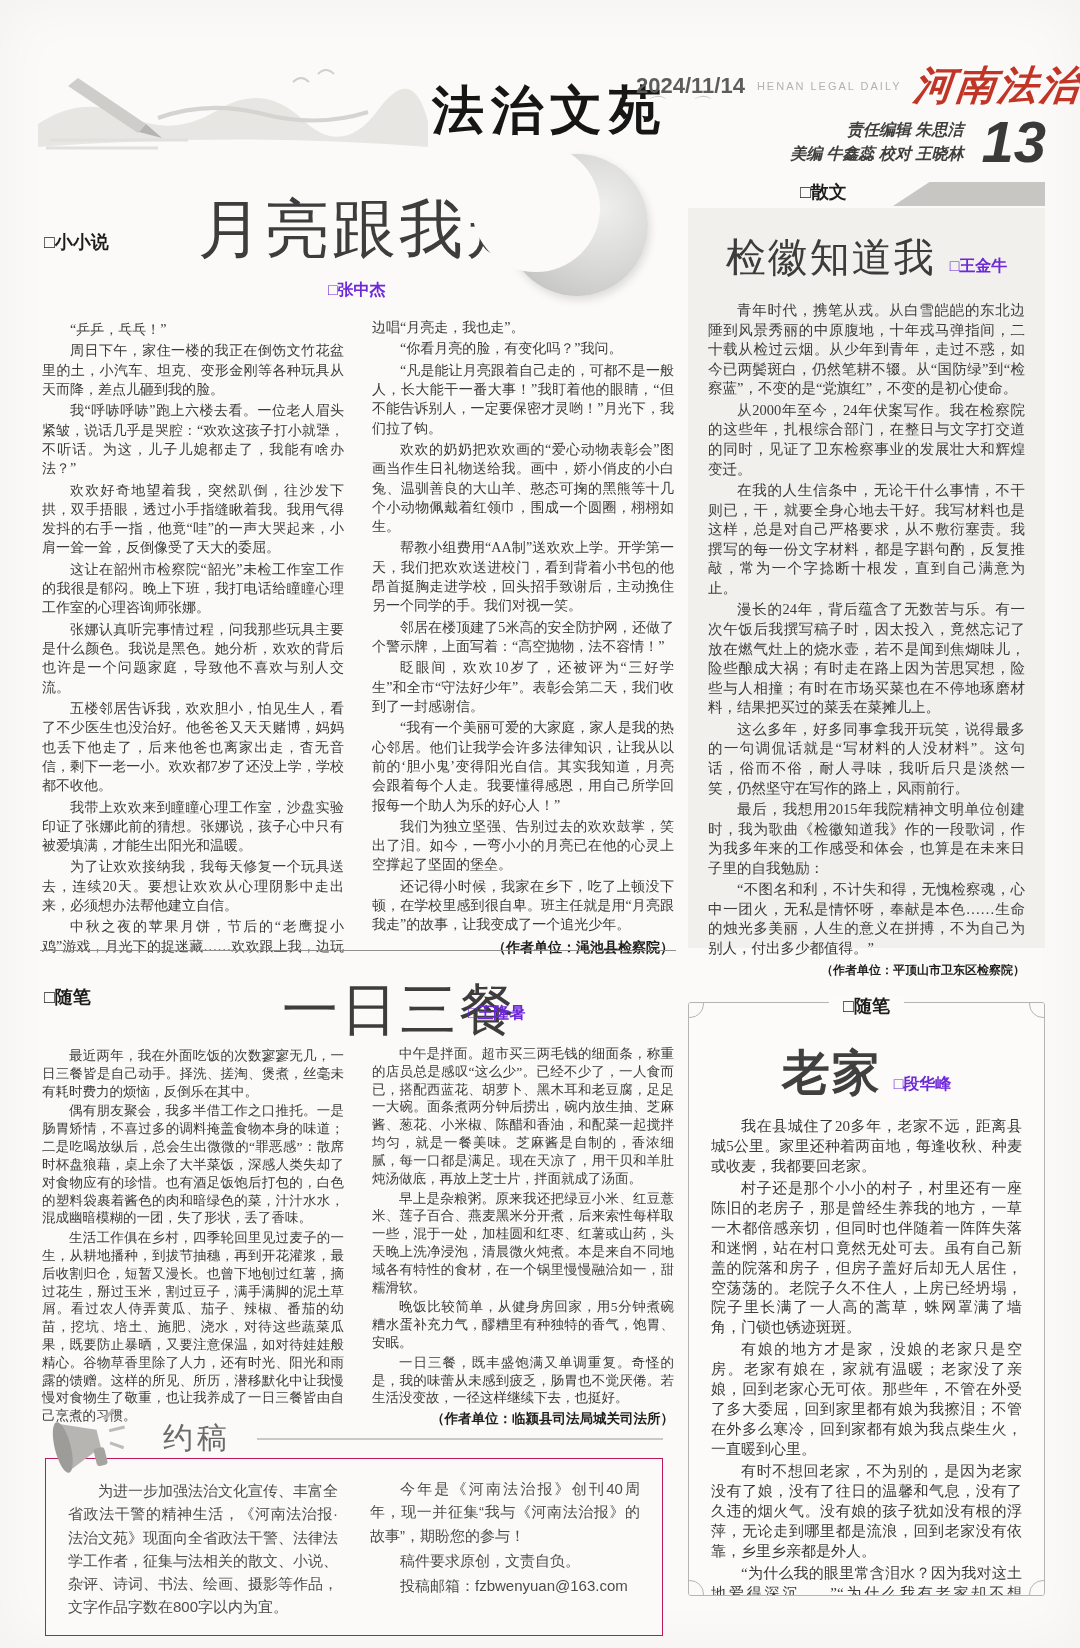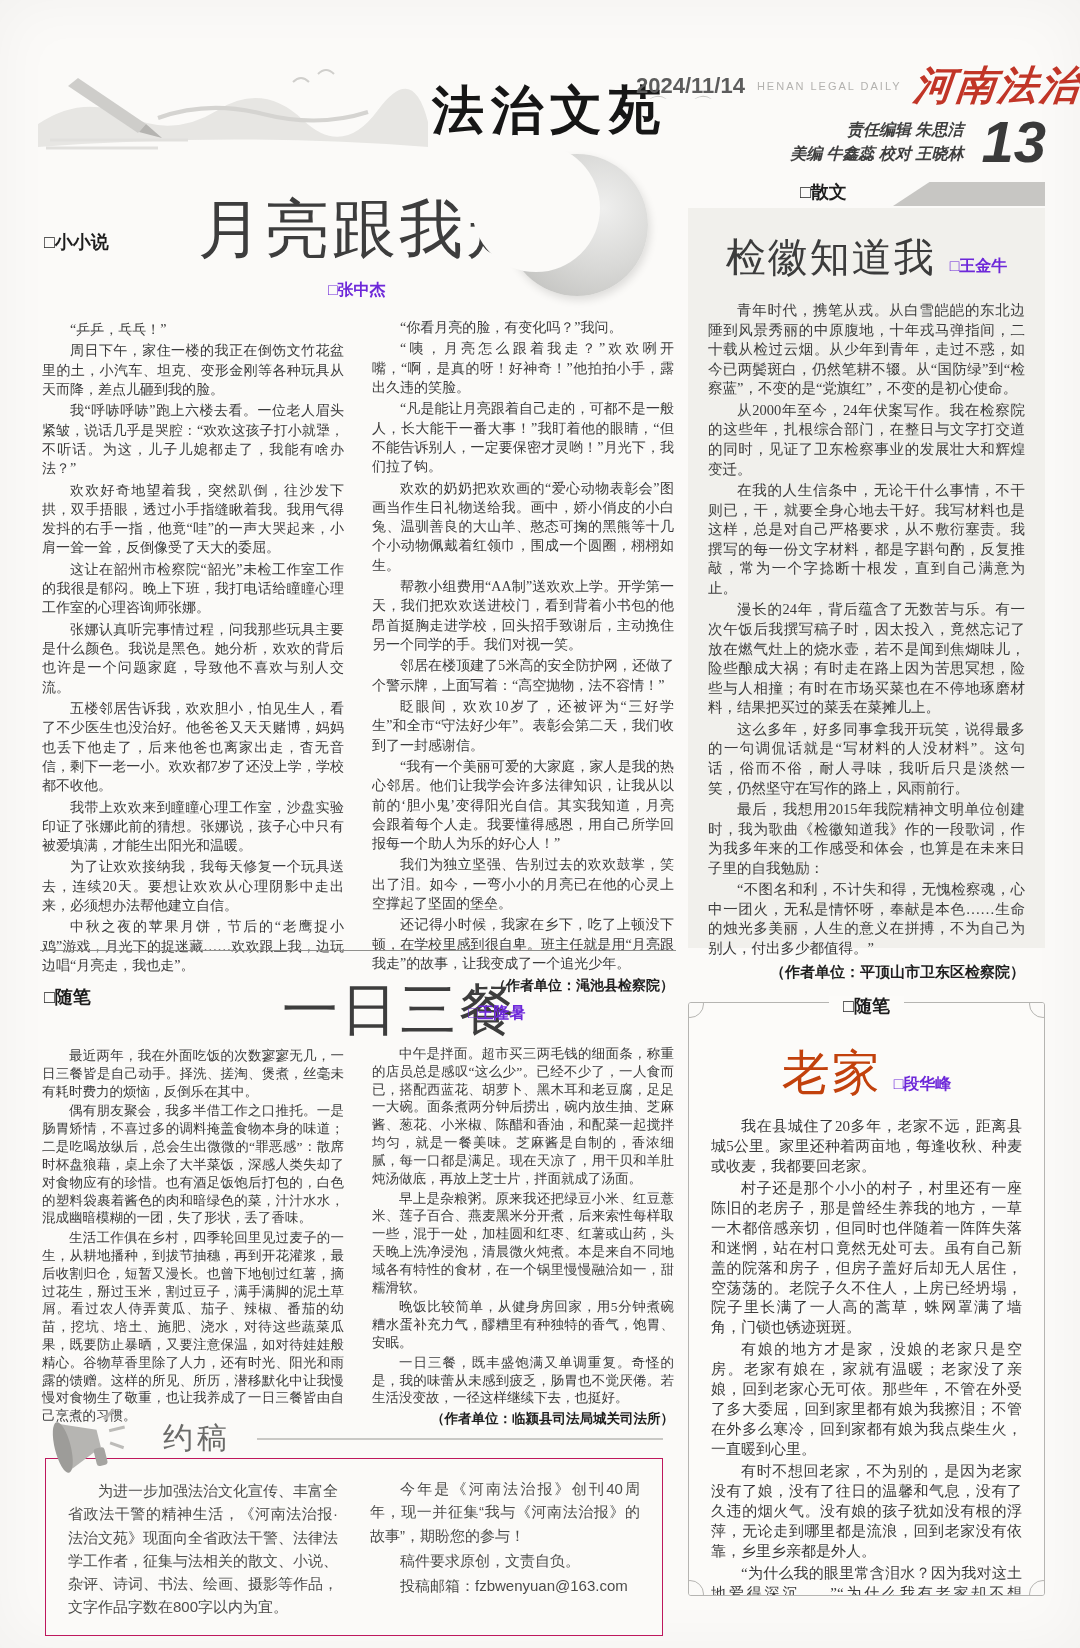--- a/index.html
+++ b/index.html
@@ -153,7 +153,6 @@
         <p>为了让欢欢接纳我，我每天修复一个玩具送去，连续20天。要想让欢欢从心理阴影中走出来，必须想办法帮他建立自信。</p>
         <p>中秋之夜的苹果月饼，节后的“老鹰捉小鸡”游戏，月光下的捉迷藏……欢欢跟上我，边玩边唱“月亮走，我也走”。</p>
         <p>“你看月亮的脸，有变化吗？”我问。</p>
-        <p>“咦，月亮怎么跟着我走？”欢欢咧开嘴，“啊，是真的呀！好神奇！”他拍拍小手，露出久违的笑脸。</p>
         <p>“凡是能让月亮跟着自己走的，可都不是一般人，长大能干一番大事！”我盯着他的眼睛，“但不能告诉别人，一定要保密才灵哟！”月光下，我们拉了钩。</p>
         <p>欢欢的奶奶把欢欢画的“爱心动物表彰会”图画当作生日礼物送给我。画中，娇小俏皮的小白兔、温驯善良的大山羊、憨态可掬的黑熊等十几个小动物佩戴着红领巾，围成一个圆圈，栩栩如生。</p>
         <p>帮教小组费用“AA制”送欢欢上学。开学第一天，我们把欢欢送进校门，看到背着小书包的他昂首挺胸走进学校，回头招手致谢后，主动挽住另一个同学的手。我们对视一笑。</p>

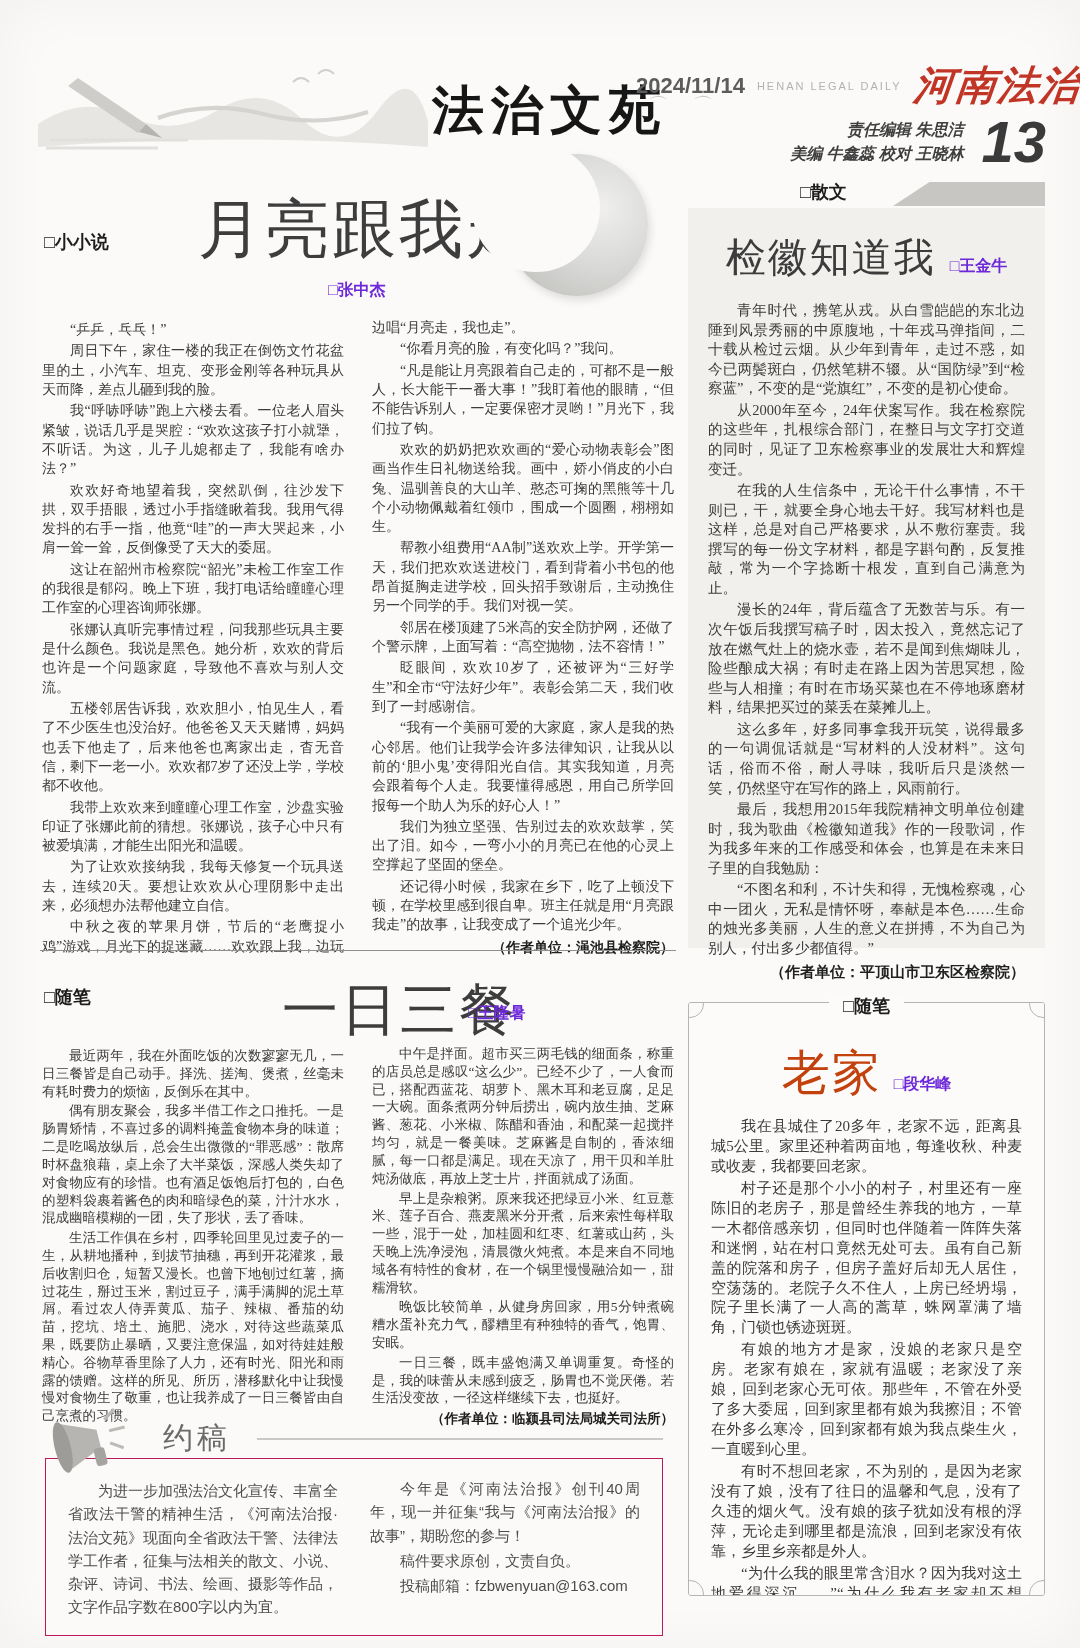--- a/index.html
+++ b/index.html
@@ -61,7 +61,7 @@
   .ep-title{font-family:"Liberation Sans","DejaVu Sans",sans-serif;font-weight:100;font-size:40px;color:#3c3c3c;letter-spacing:2px;}
   .ep-author{margin-left:10px;}
   .ep-body{font-size:14.5px;line-height:1.35;text-align:justify;}
-  .ep-body p.credit{font-size:15px;}
+  .ep-body p.credit{font-size:12px;}
 
   
   .meals-article{position:absolute;left:40px;top:950px;width:636px;height:460px;border-top:1px solid #8f8f8c;padding-top:6px;box-sizing:border-box;}

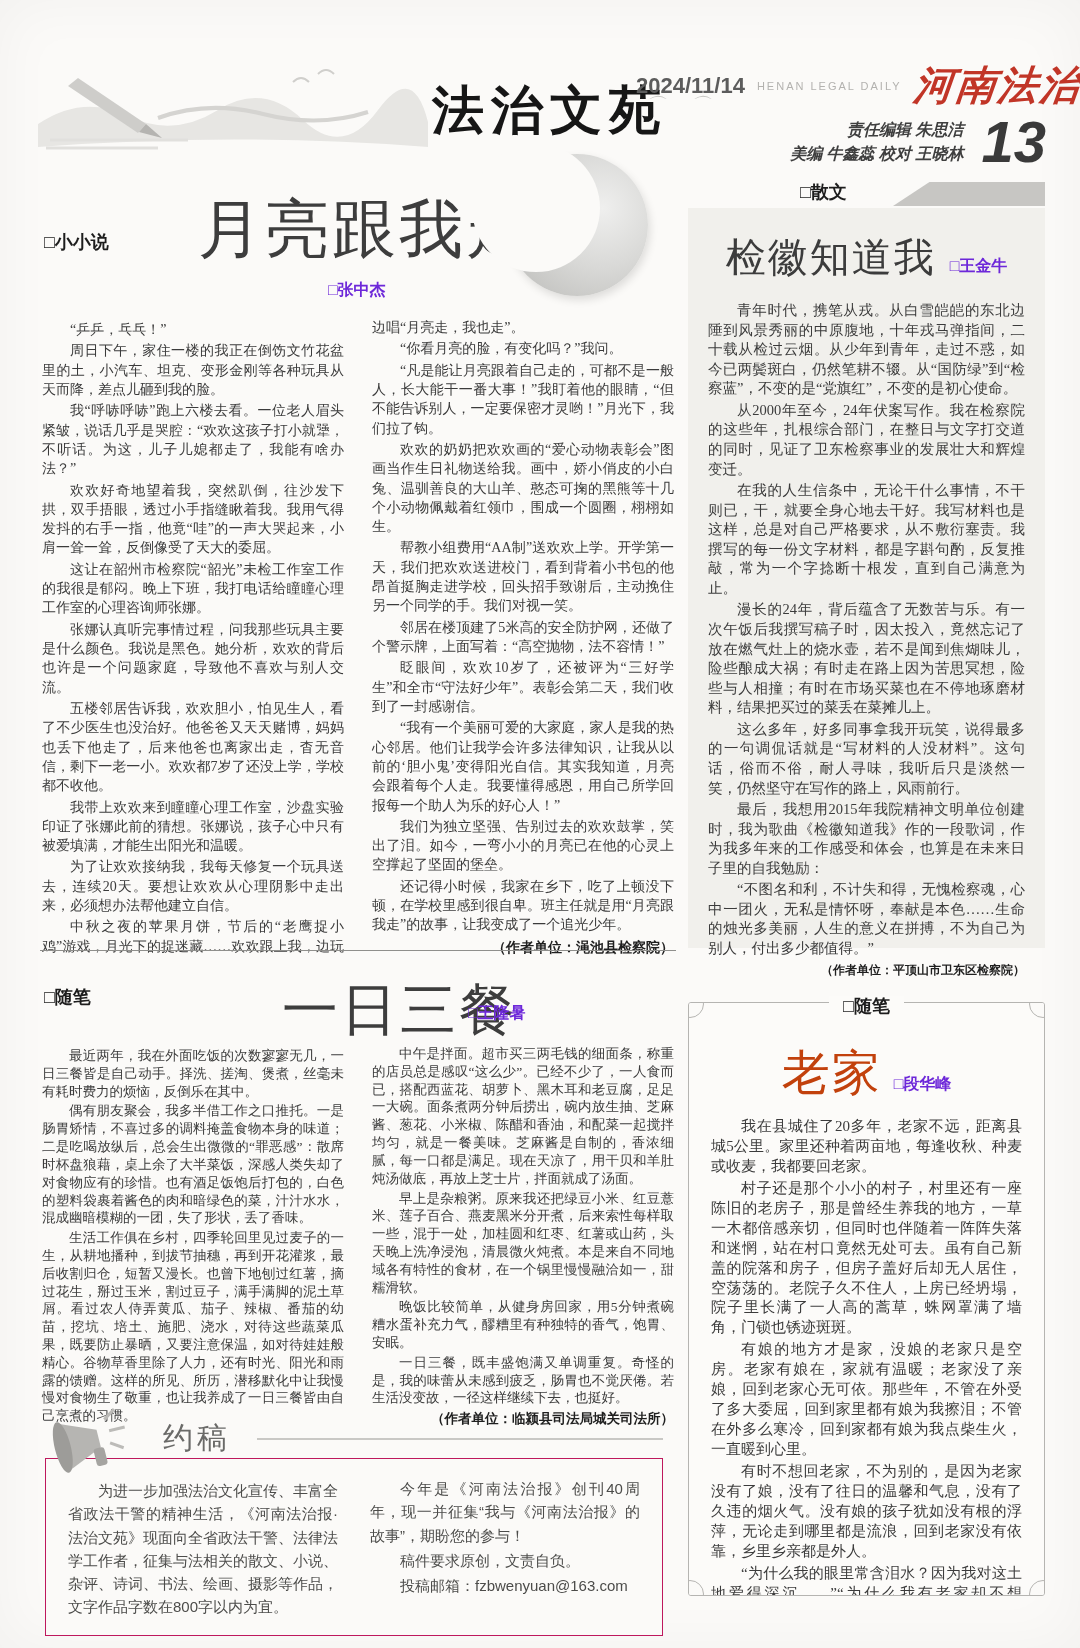--- a/index.html
+++ b/index.html
@@ -89,7 +89,7 @@
   .hb-label span{background:#fcfbf9;padding:0 14px;position:relative;top:-12px;}
   .notch{position:absolute;width:26px;height:26px;border:1px solid #b5b4b1;border-radius:50%;background:#fbfaf8;}
   .hb-titlerow{text-align:center;margin:4px 0 12px 0;}
-  .hb-title{font-family:"Liberation Sans","DejaVu Sans",sans-serif;font-weight:400;font-size:48px;color:#c2410c;letter-spacing:2px;}
+  .hb-title{font-family:"Liberation Sans","DejaVu Sans",sans-serif;font-weight:700;font-size:48px;color:#404040;letter-spacing:2px;}
   .hb-author{margin-left:8px;}
   .hb-body{font-size:15px;line-height:1.33;text-align:justify;}
 

